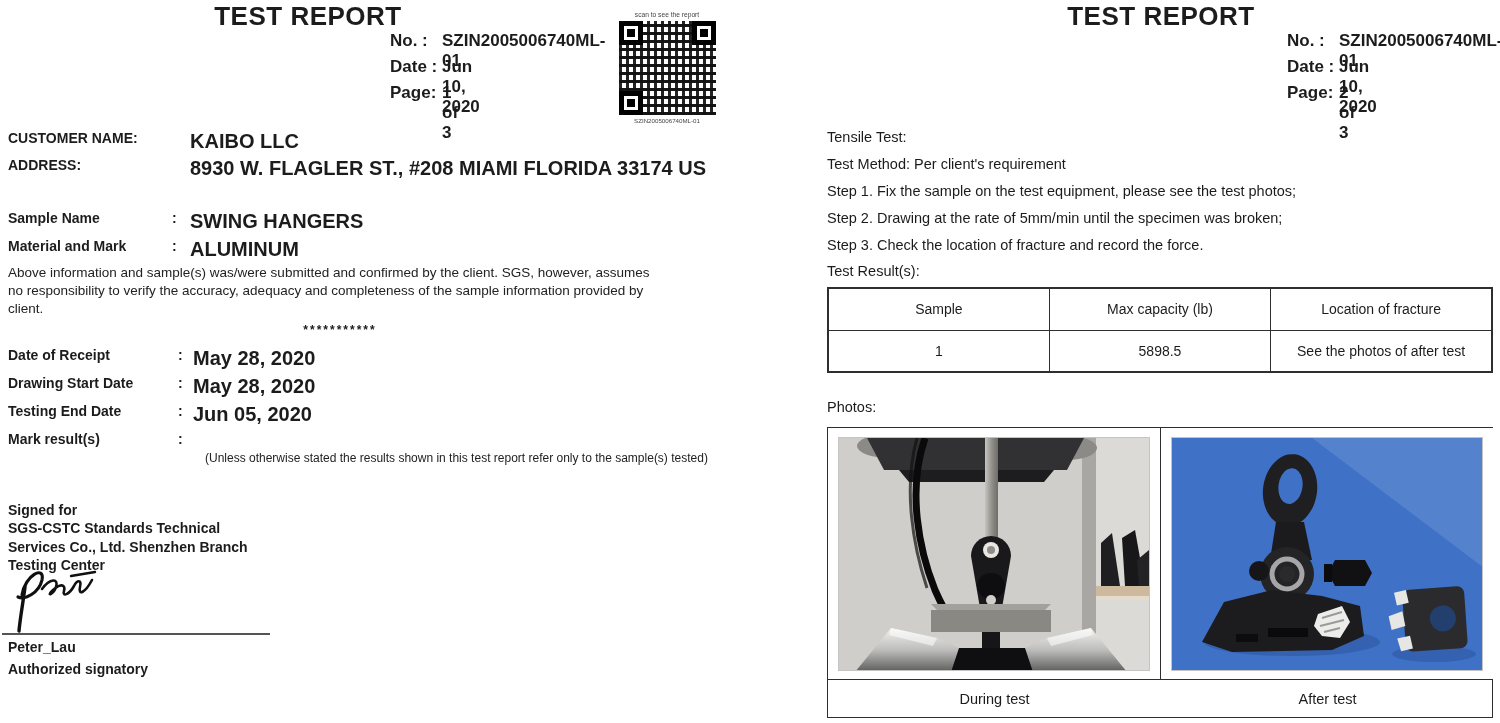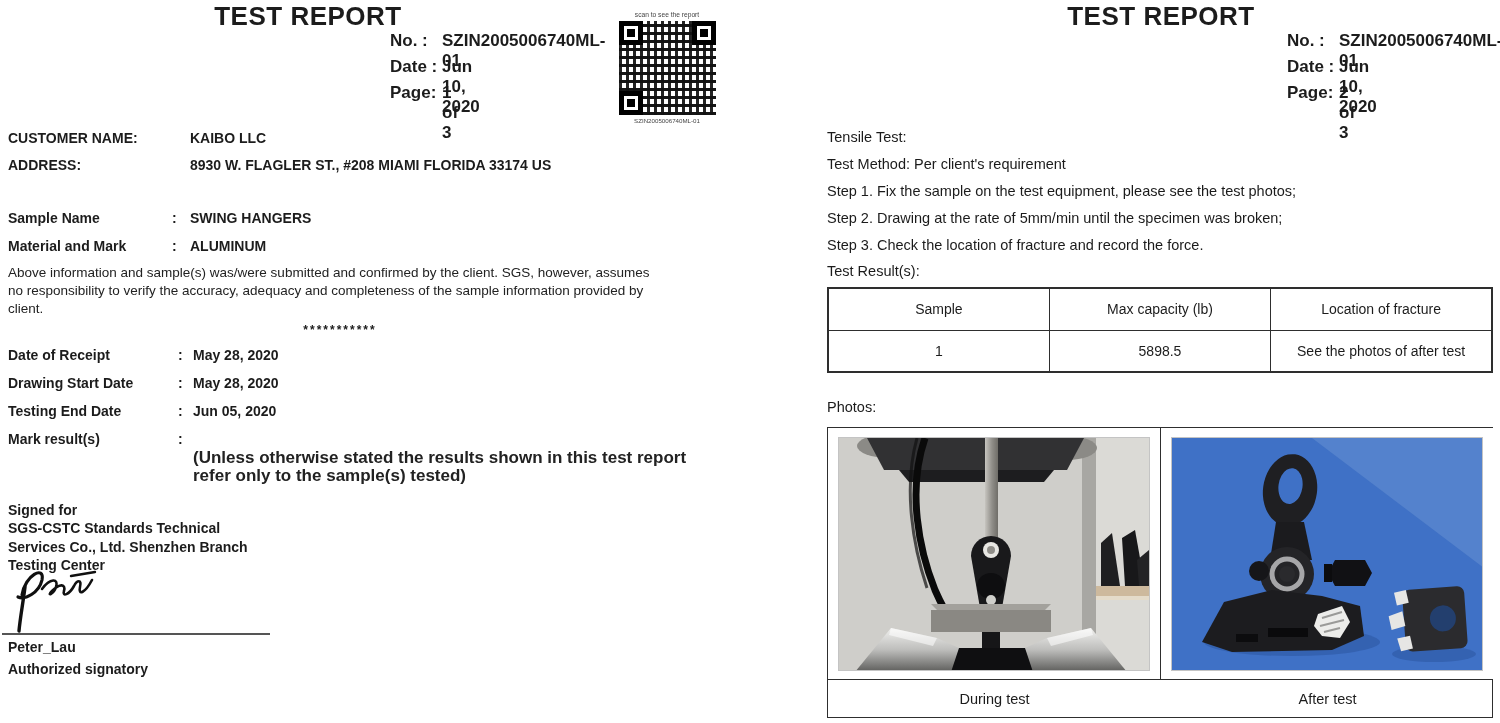--- a/index.html
+++ b/index.html
@@ -16,7 +16,7 @@
   .meta-value { position:absolute; }
 
   .lbl { font-weight:700; font-size:14px; }
-  .val { font-weight:700; font-size:14px; }
+  .val { font-weight:700; font-size:20px; }
   .colon { position:absolute; font-weight:700; font-size:14px; }
 
   .para { position:absolute; white-space:normal; font-size:13.5px; line-height:18px; font-weight:400; color:#222; }

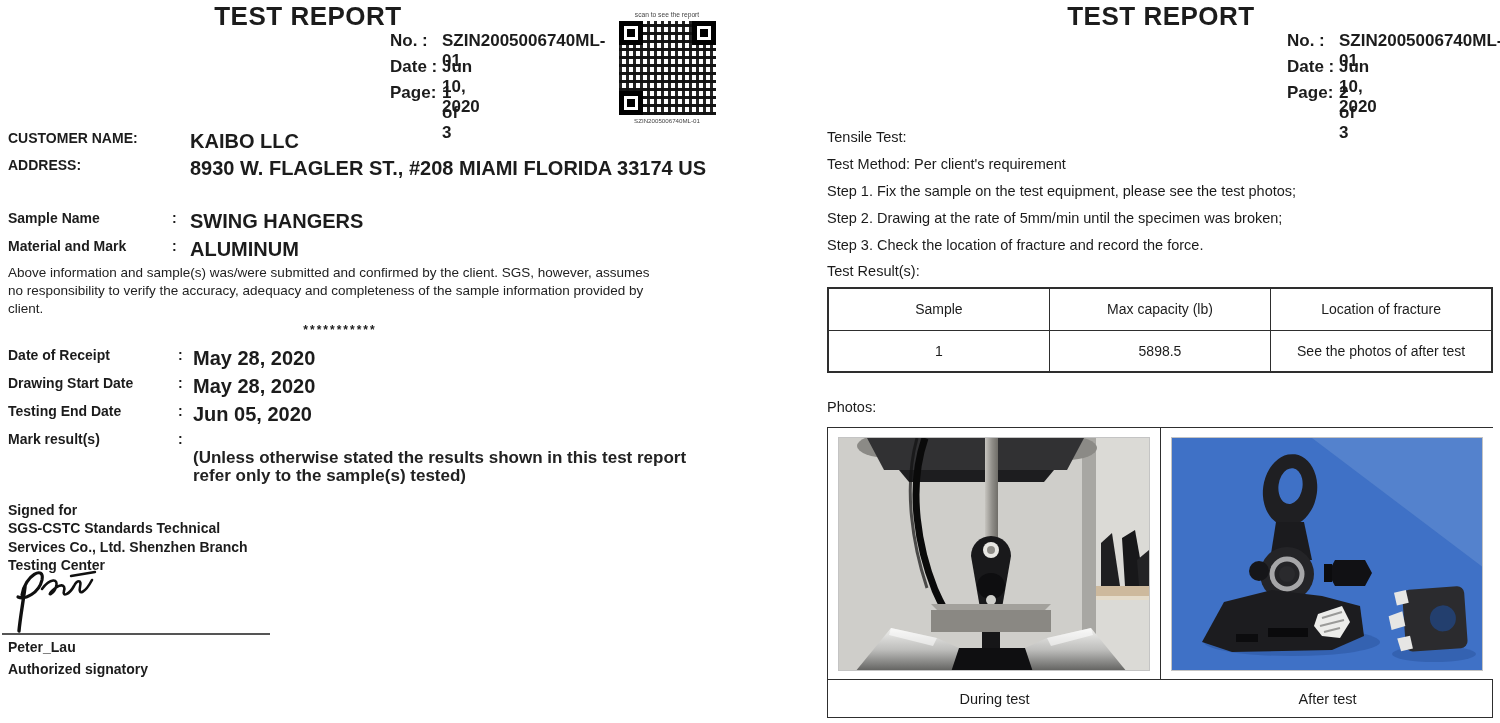--- a/index.html
+++ b/index.html
@@ -110,7 +110,7 @@
 
     <div class="abs lbl" style="left:8px; top:431px;">Mark result(s)</div>
     <div class="colon" style="left:178px; top:431px;">:</div>
-    <div class="para" style="left:193px; top:449px; width:505px; font-size:17px; font-weight:700;">(Unless otherwise stated the results shown in this test report refer only to the sample(s) tested)</div>
+    <div class="para" style="left:205px; top:449px; width:505px; font-size:12px; font-weight:400;">(Unless otherwise stated the results shown in this test report refer only to the sample(s) tested)</div>
 
     <div class="abs lbl" style="left:8px; top:502px;">Signed for</div>
     <div class="abs lbl" style="left:8px; top:520px;">SGS-CSTC Standards Technical</div>

